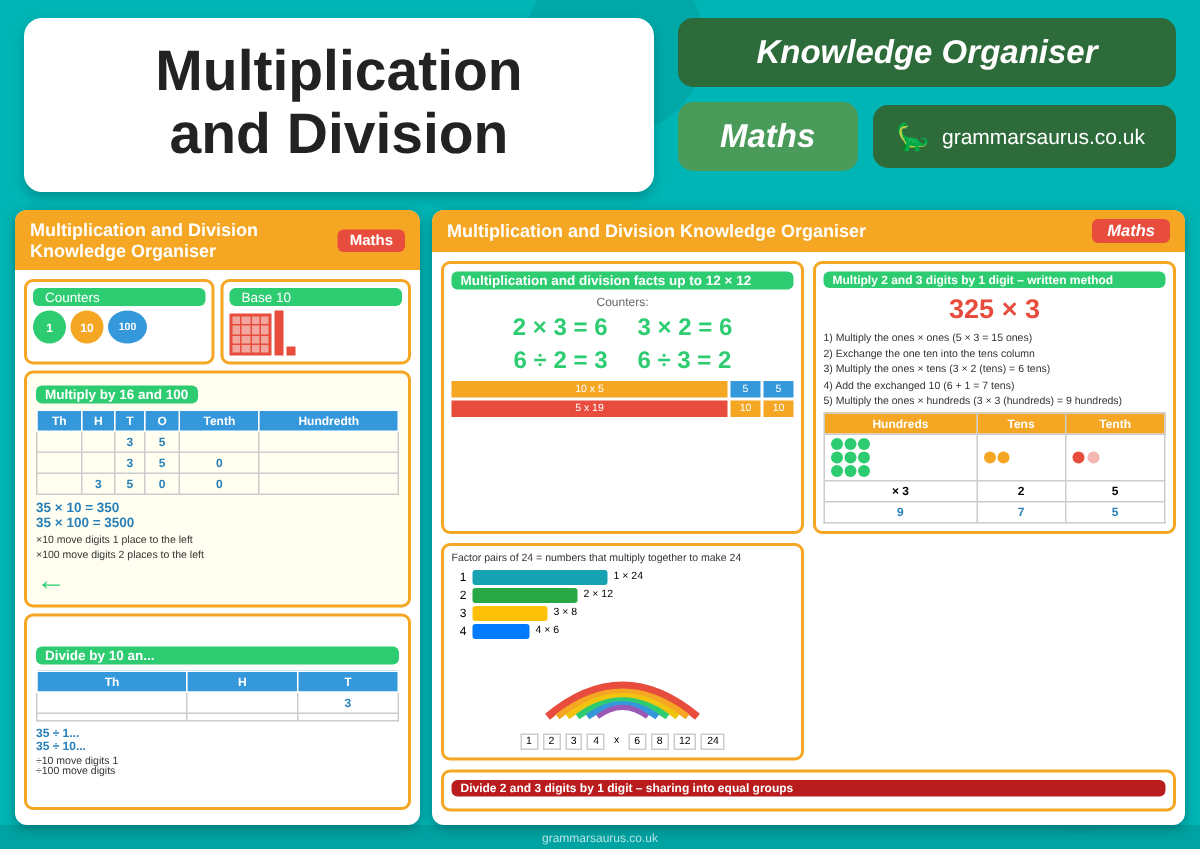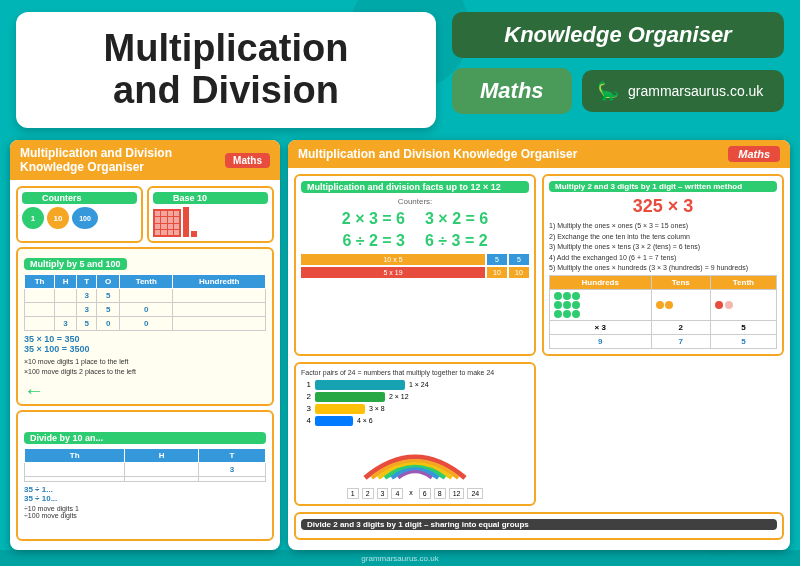--- a/index.html
+++ b/index.html
@@ -151,9 +151,9 @@
       background: #2ecc71;
       color: white;
       font-size: 9px;
-      font-weight: bold;
+      font-weight: normal;
       border-radius: 4px;
-      padding: 1px 20px;
+      padding: 1px 8px;
       margin-bottom: 3px;
     }
 

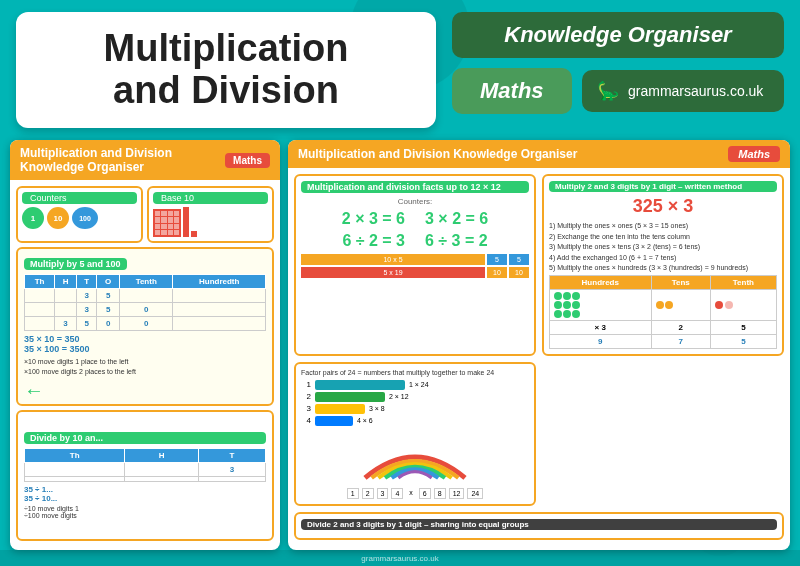--- a/index.html
+++ b/index.html
@@ -529,7 +529,7 @@
       </div>
 
       <div class="multiply-section">
-        <div class="multiply-title">Multiply by 5 and 100</div>
+        <div class="multiply-title">Multiply by 16 and 100</div>
         <table class="place-value-table">
           <tbody>
               <tr>

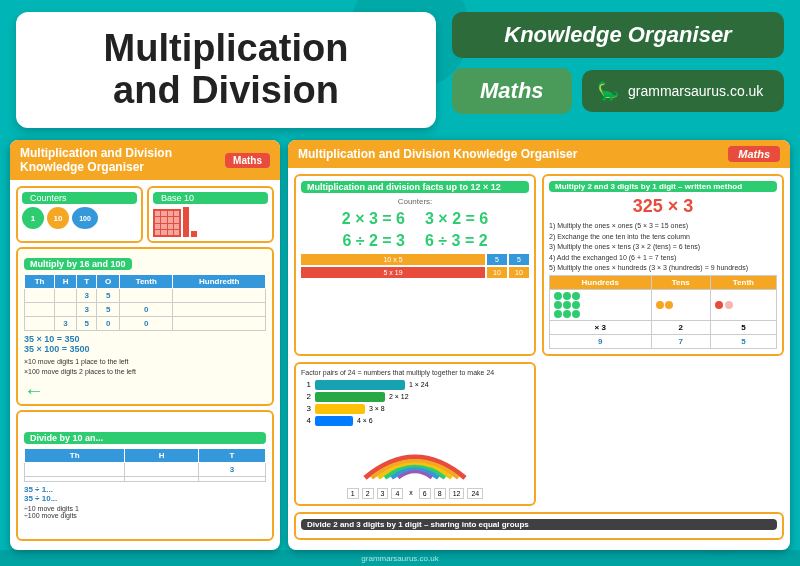--- a/index.html
+++ b/index.html
@@ -407,7 +407,7 @@
     }
 
     .divide-right-title {
-      background: #404040;
+      background: #b91c1c;
       color: white;
       font-size: 8px;
       font-weight: bold;

